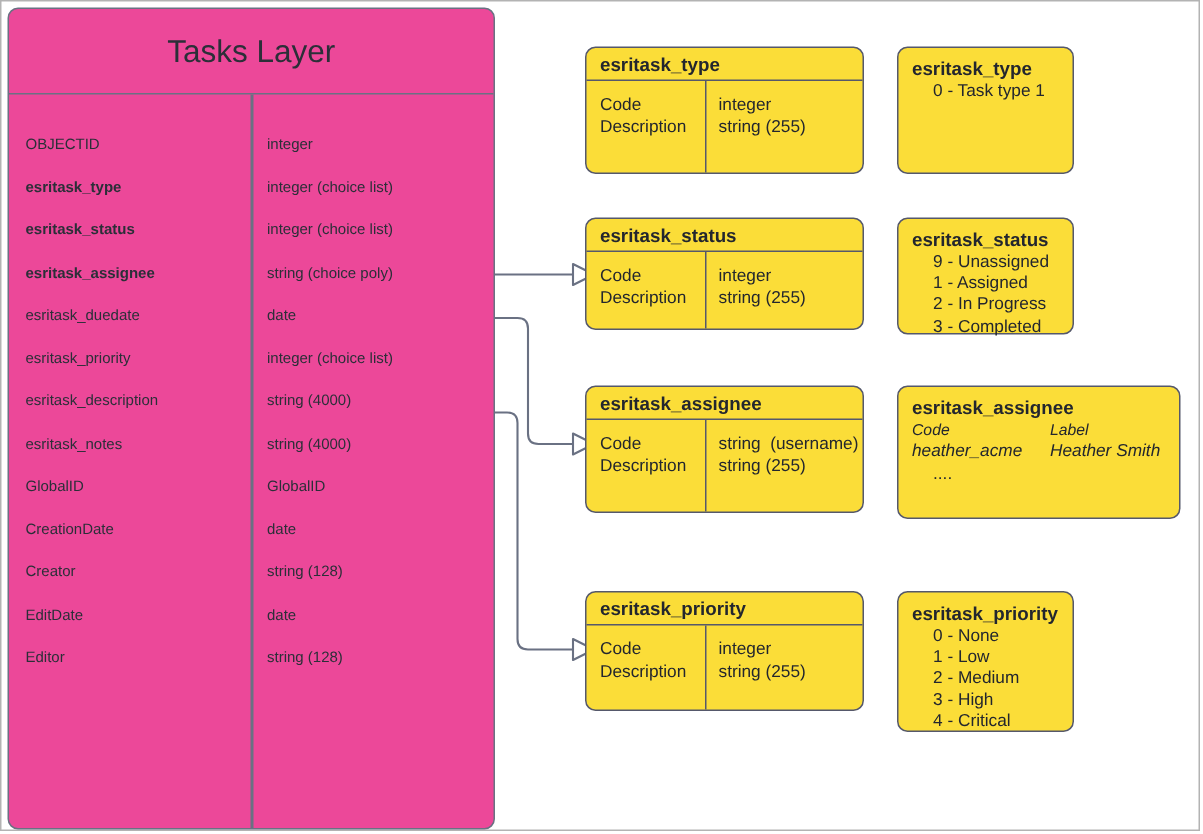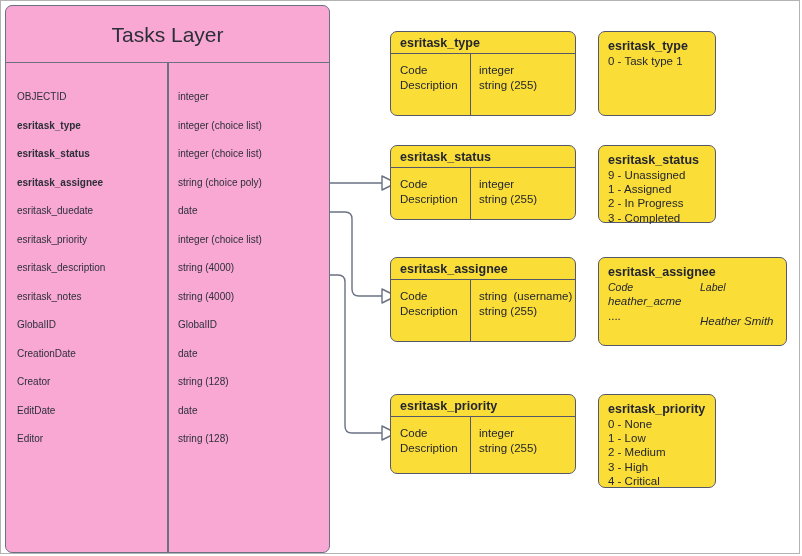--- a/index.html
+++ b/index.html
@@ -35,7 +35,7 @@
     top: 5px;
     width: 325px;
     height: 548px;
-    background: #f9a8d4;
+    background: #ec4899;
     border: 1.6px solid #6a7183;
     border-radius: 7px;
     box-sizing: border-box;

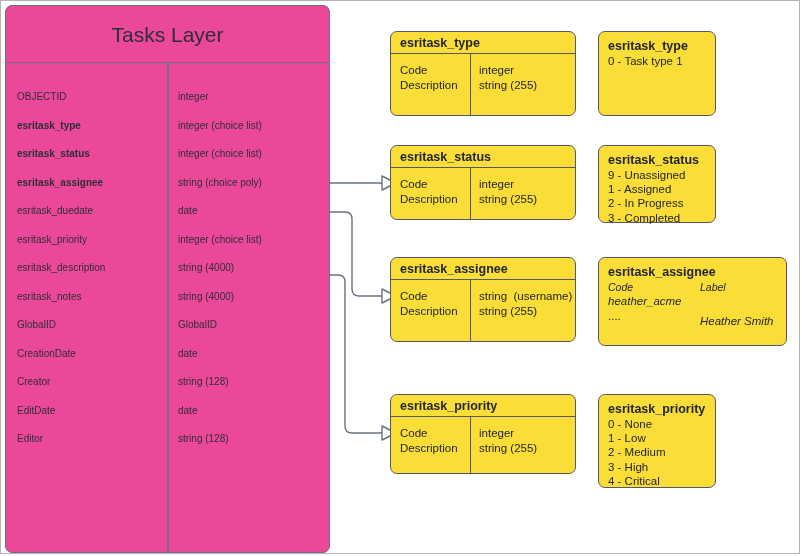--- a/index.html
+++ b/index.html
@@ -166,6 +166,7 @@
     color: #23262e;
     line-height: 14.2px;
     white-space: pre;
+    margin-left: 14px;
   }
   .dbox-hdr-row {
     position: relative;

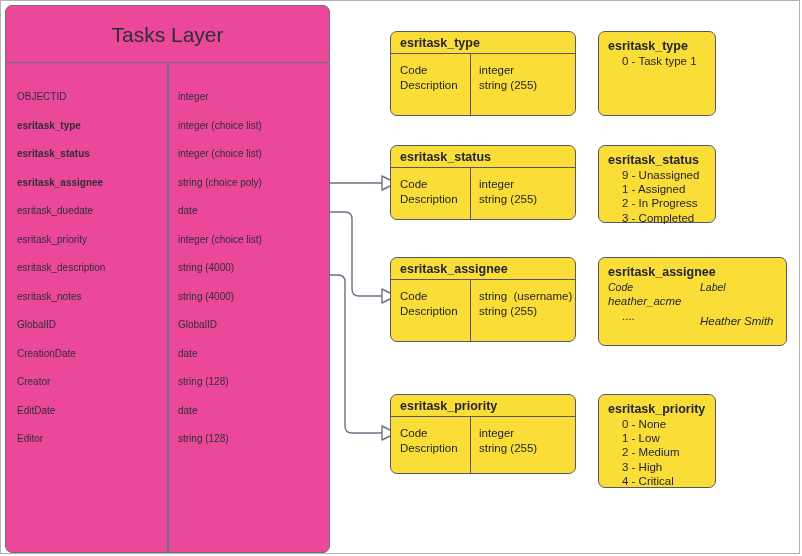--- a/index.html
+++ b/index.html
@@ -194,7 +194,7 @@
     font-style: italic;
   }
   .dbox-pair span.c1 { left: 0px; }
-  .dbox-pair span.c2 { left: 92px; margin-top: 20px; }
+  .dbox-pair span.c2 { left: 92px; }
 
   
   #connectors {

